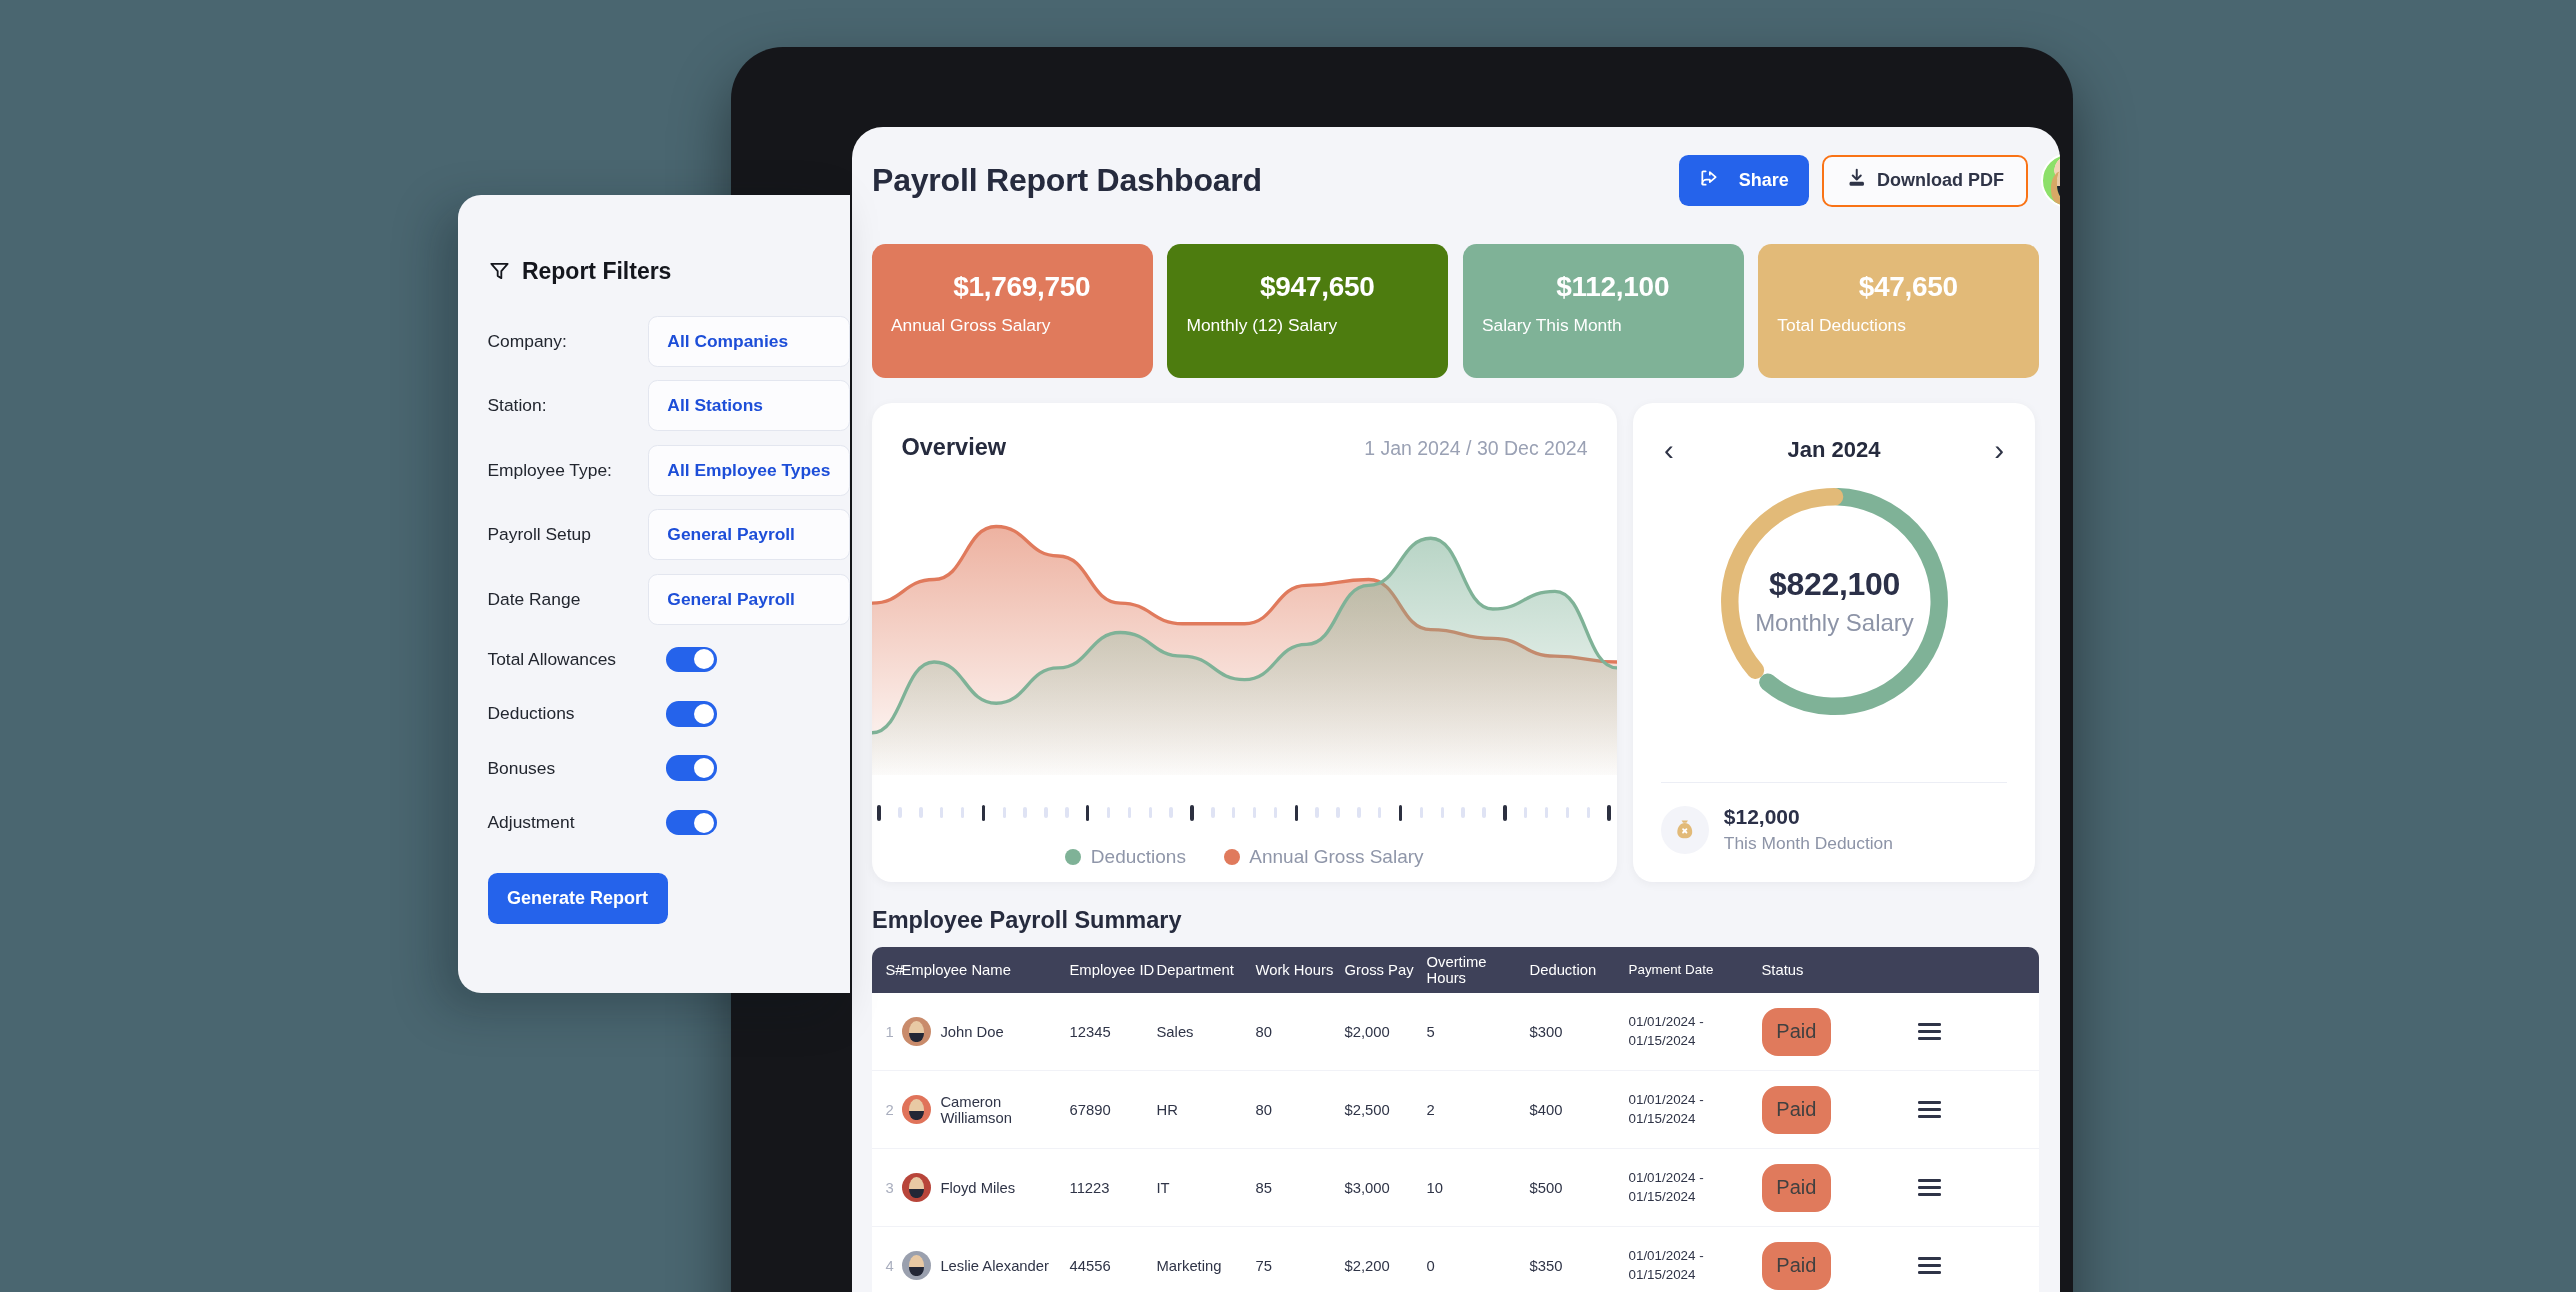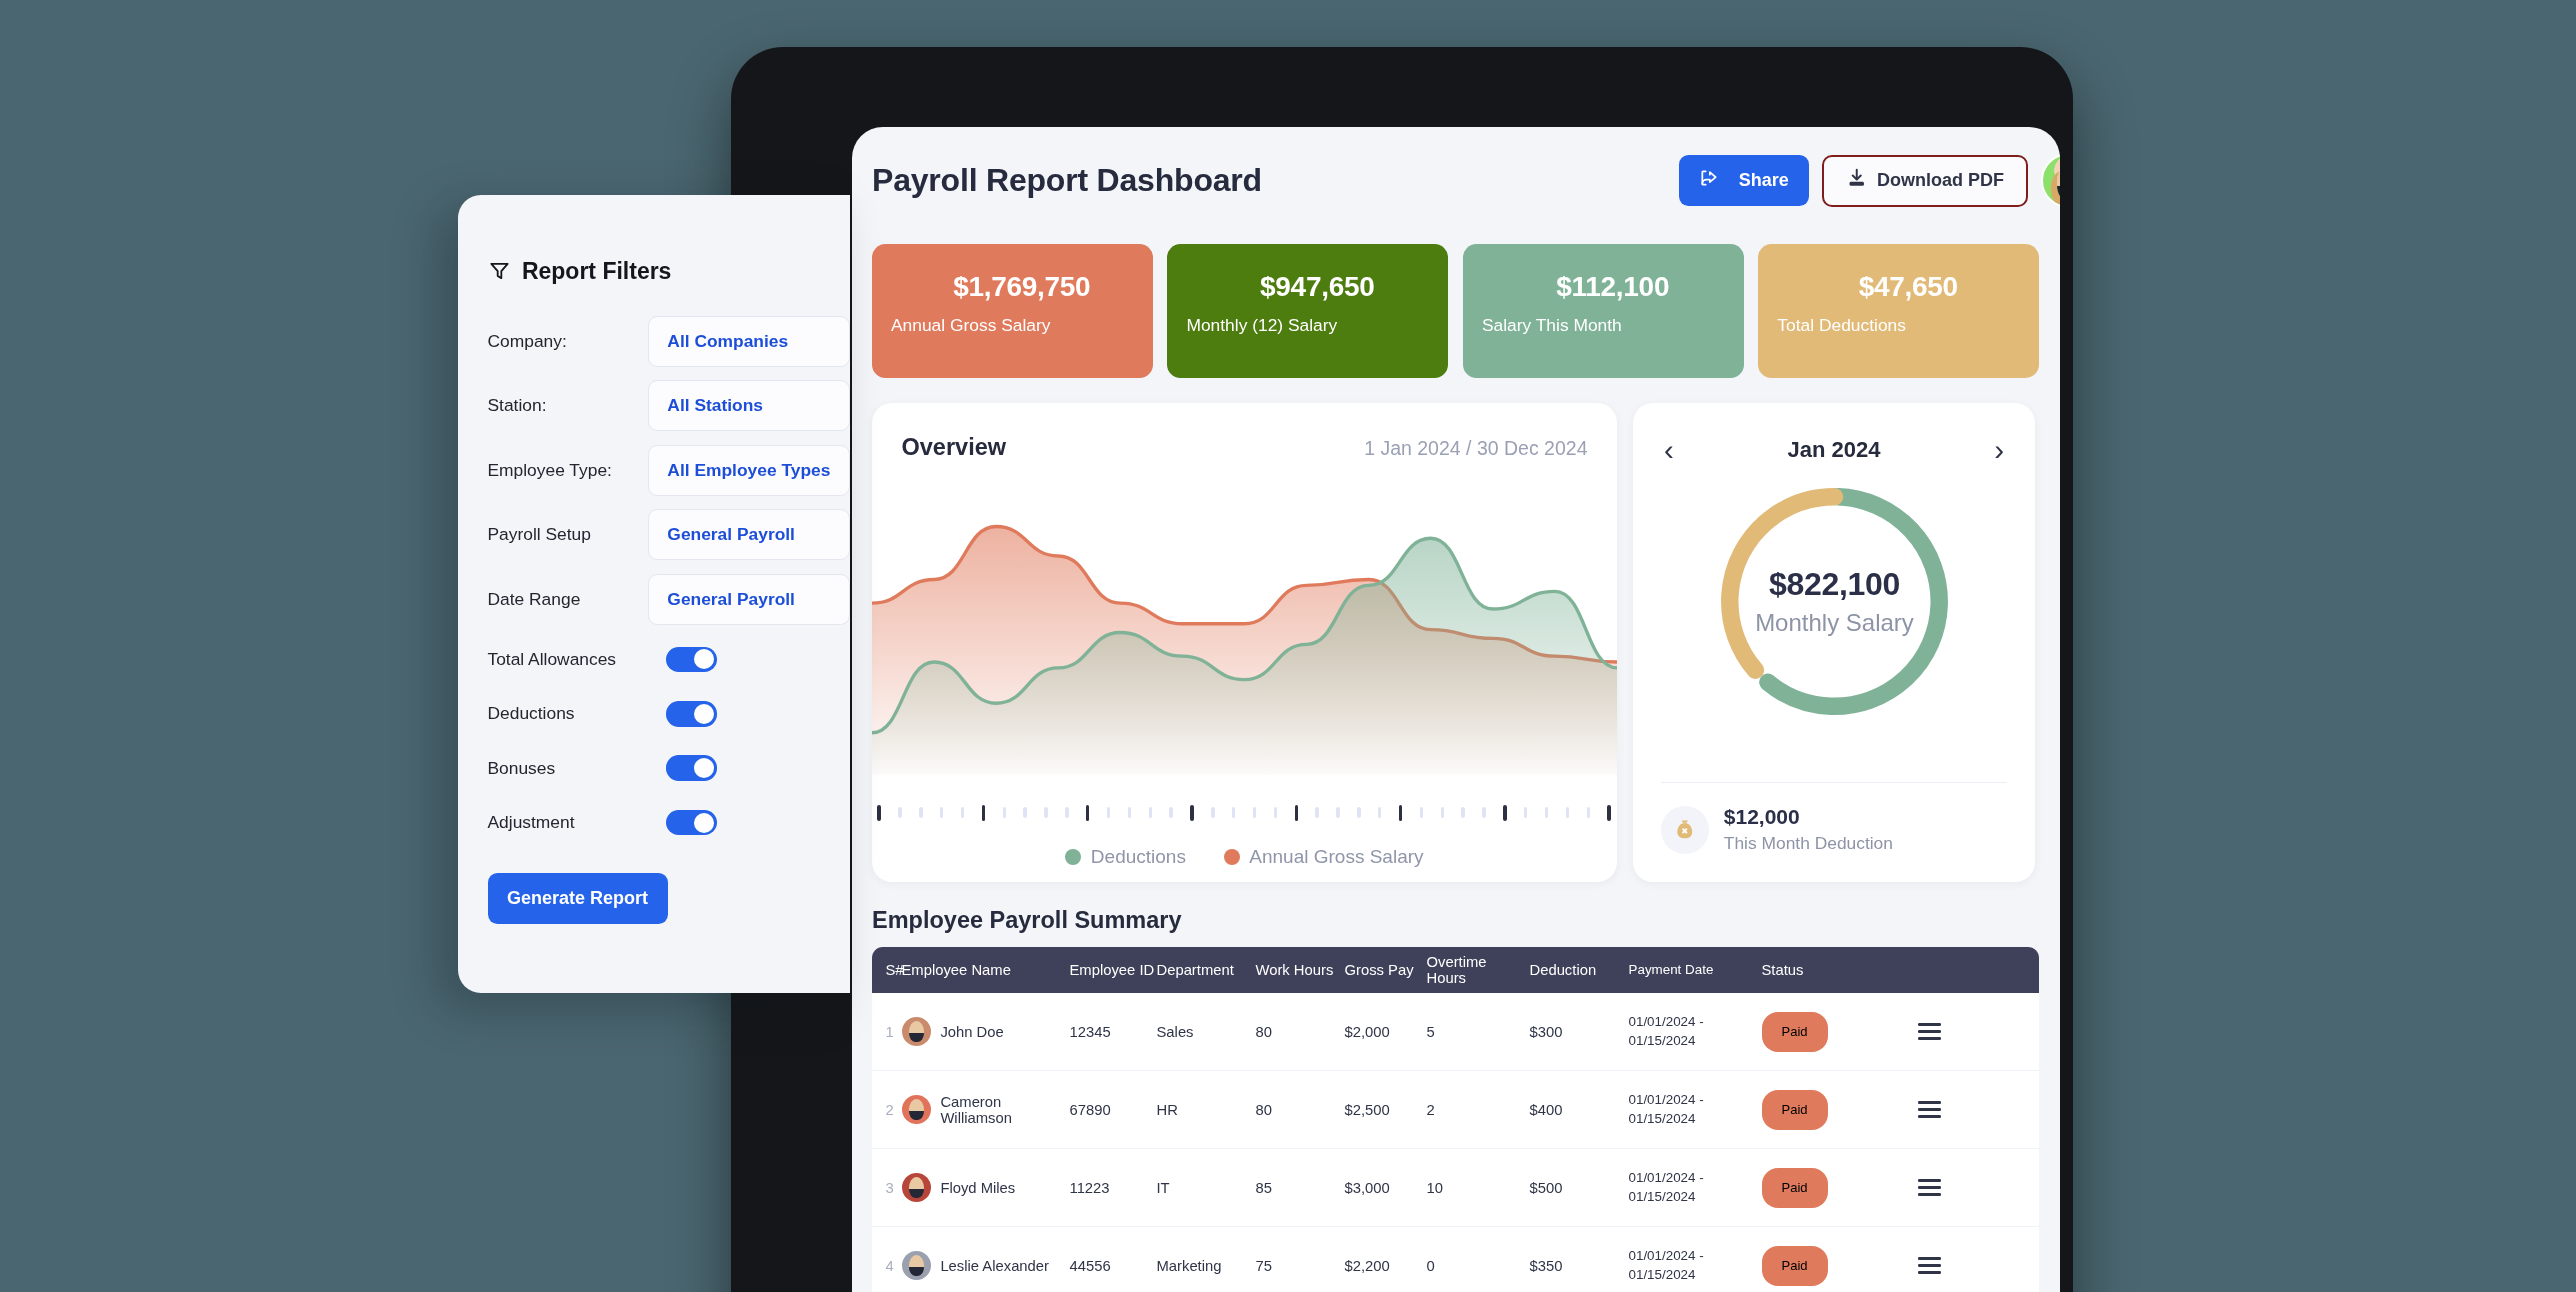--- a/index.html
+++ b/index.html
@@ -54,7 +54,7 @@
   #download-pdf-button {
     display: flex; align-items: center; gap: 10px;
     background: #fbfbfd; color: #2f3447;
-    border: 2px solid #7f1d1d; border-radius: 10px;
+    border: 2px solid #f97316; border-radius: 10px;
     height: 52px; padding: 0 21.5px;
     font-size: 18px; font-weight: 600;
     font-family: "Liberation Sans", sans-serif;

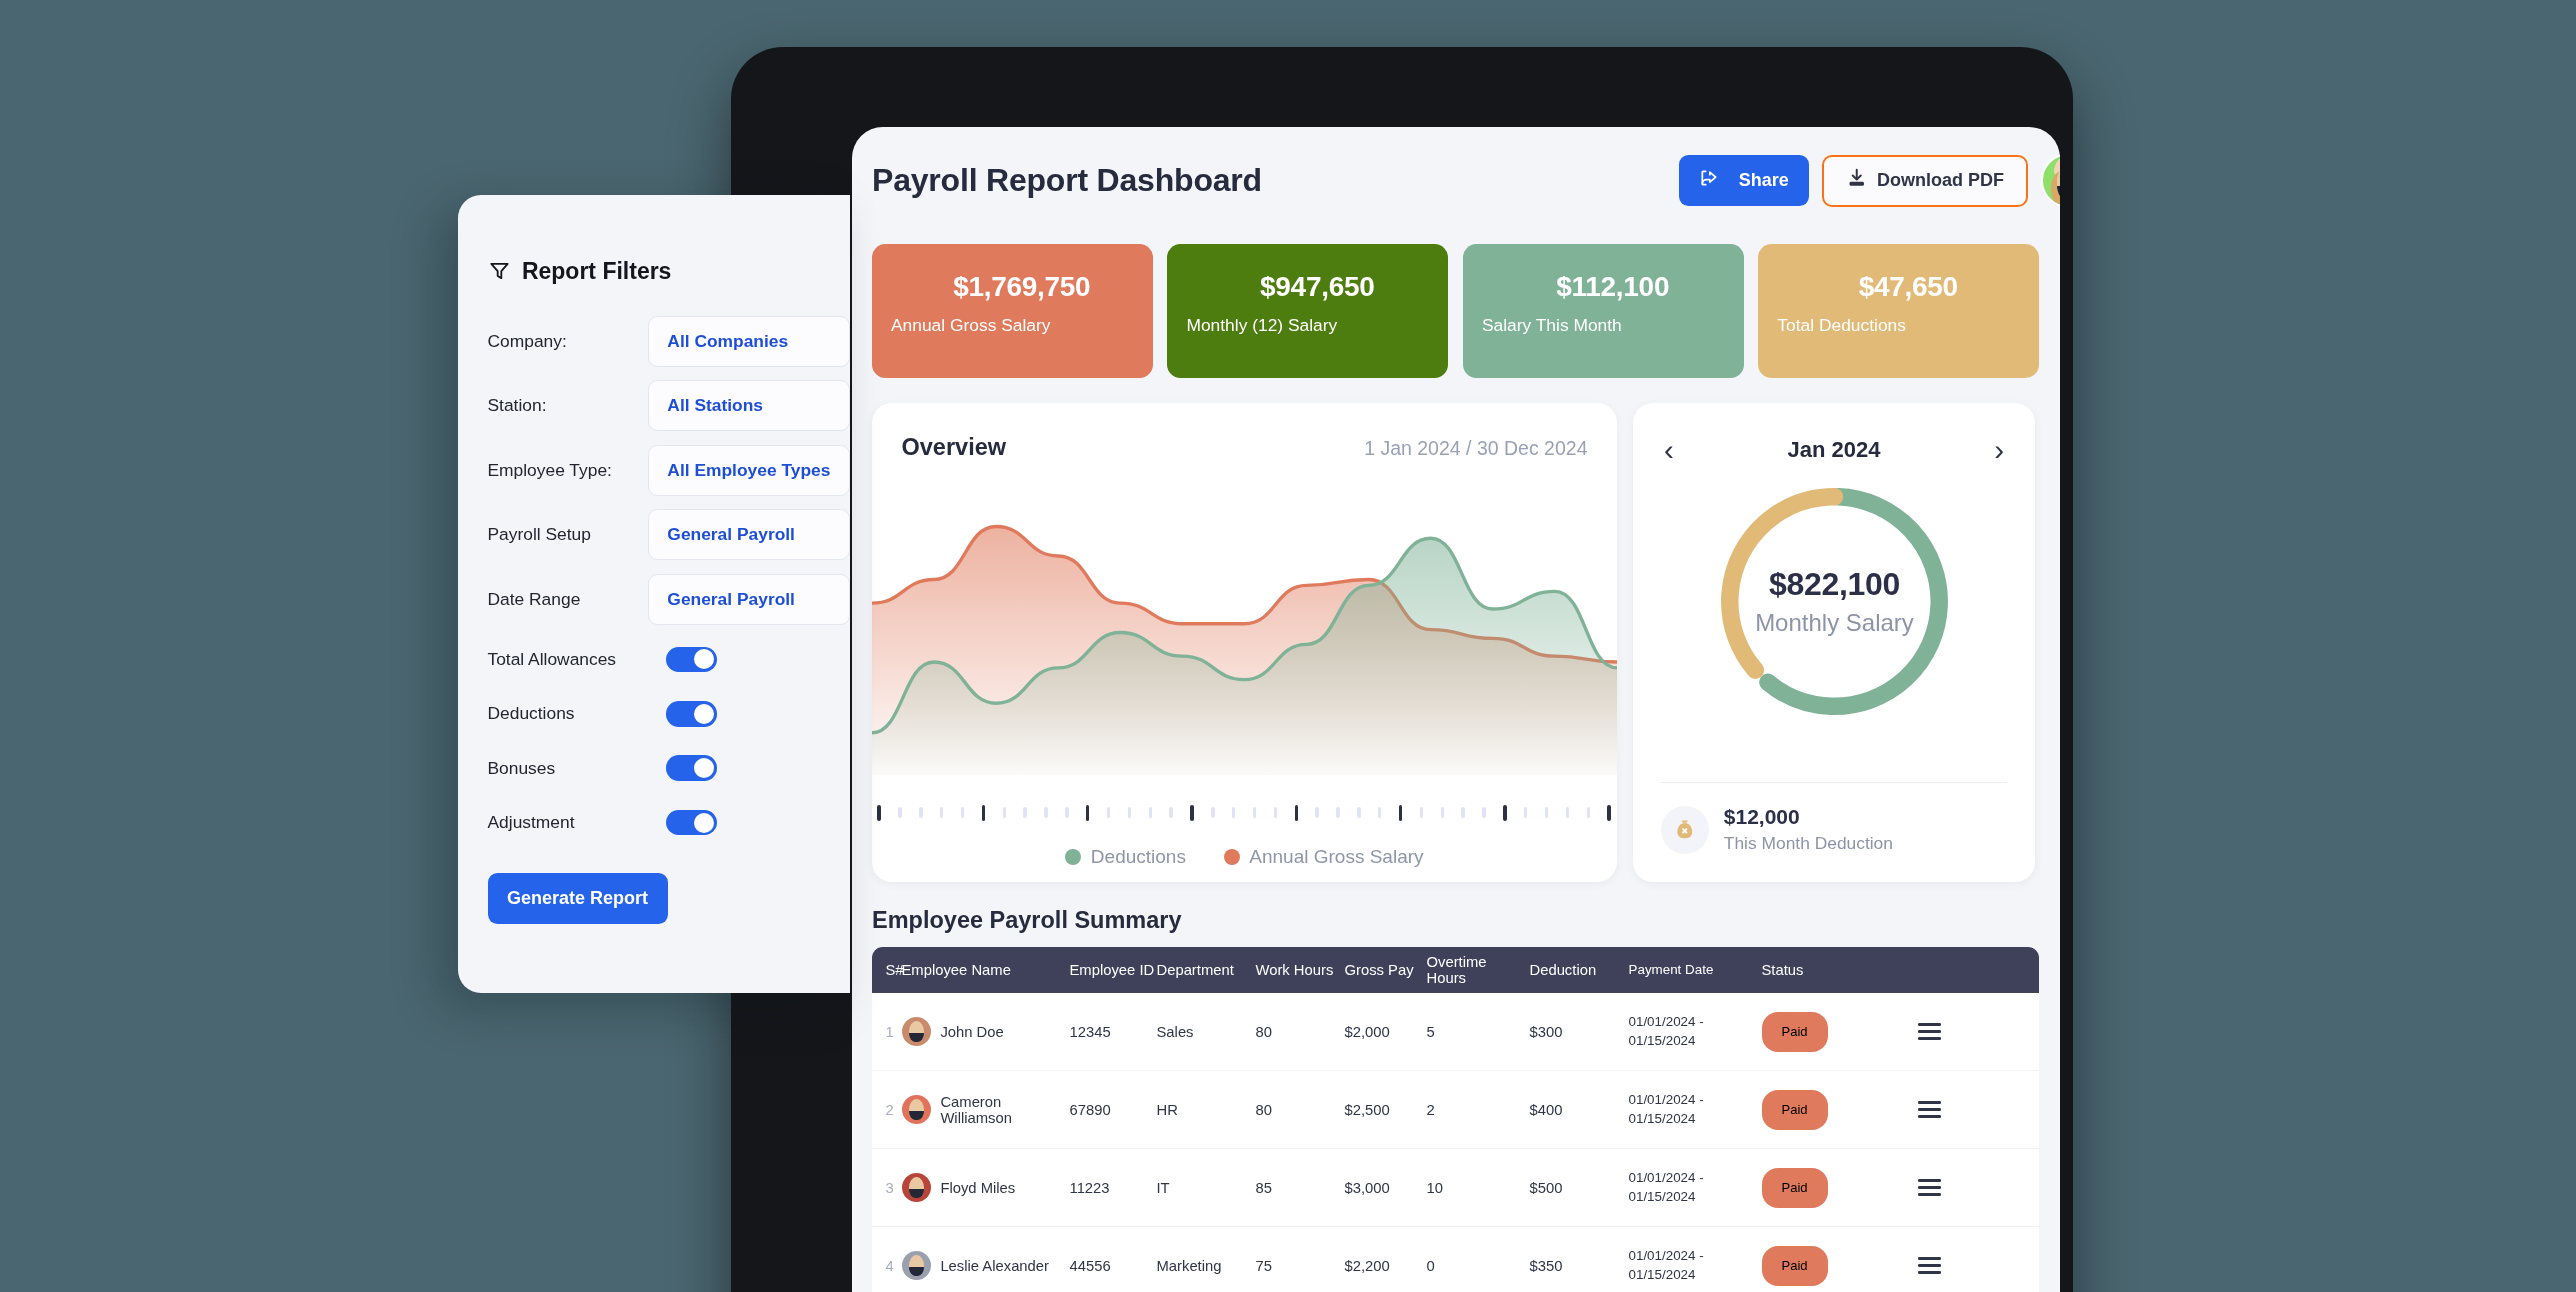--- a/index.html
+++ b/index.html
@@ -194,9 +194,9 @@
   }
   .status-badge {
     display: inline-flex; align-items: center; justify-content: center;
-    min-width: 66px; height: 40px; padding: 0 14.8px;
-    border-radius: 16px; background: #e07a5c; color: #000000;
-    font-size: 13px; font-weight: 500;
+    min-width: 66px; height: 48px; padding: 0 14.8px;
+    border-radius: 16px; background: #e07a5c; color: #404040;
+    font-size: 20px; font-weight: 500;
   }
   .menu-icon { display: flex; flex-direction: column; gap: 4px; cursor: pointer; }
   .menu-icon span { display: block; width: 23px; height: 2.7px; background: #2f3447; border-radius: 1.3px; }

